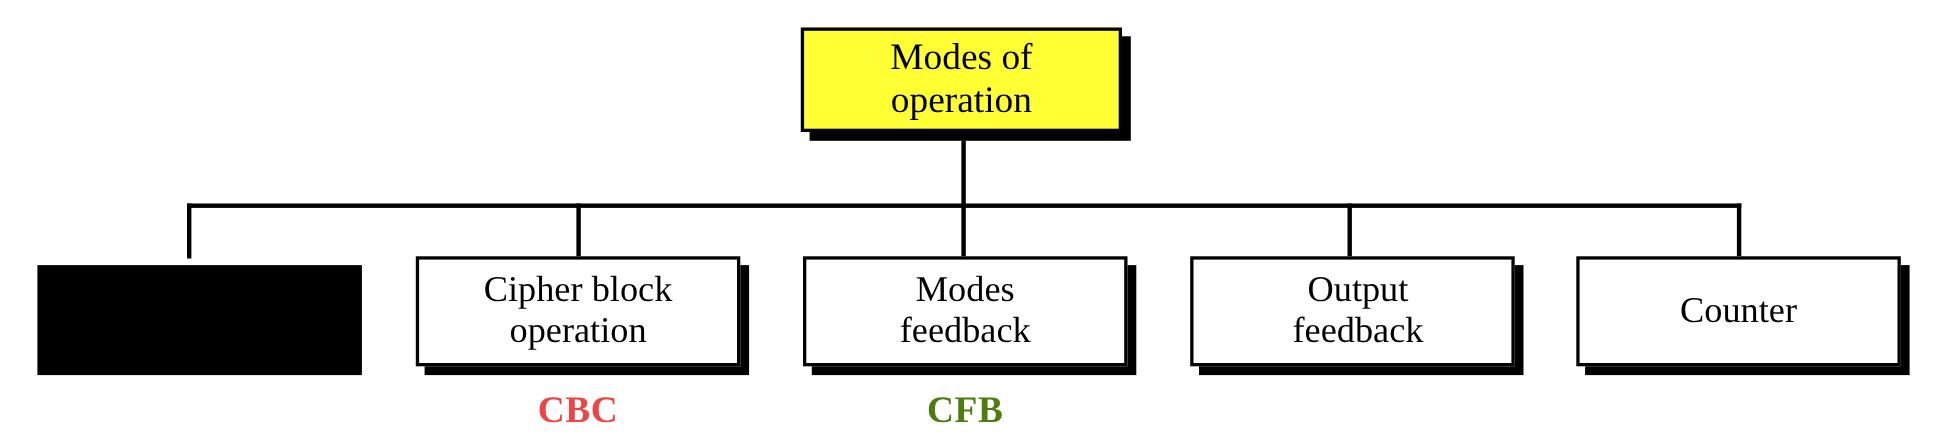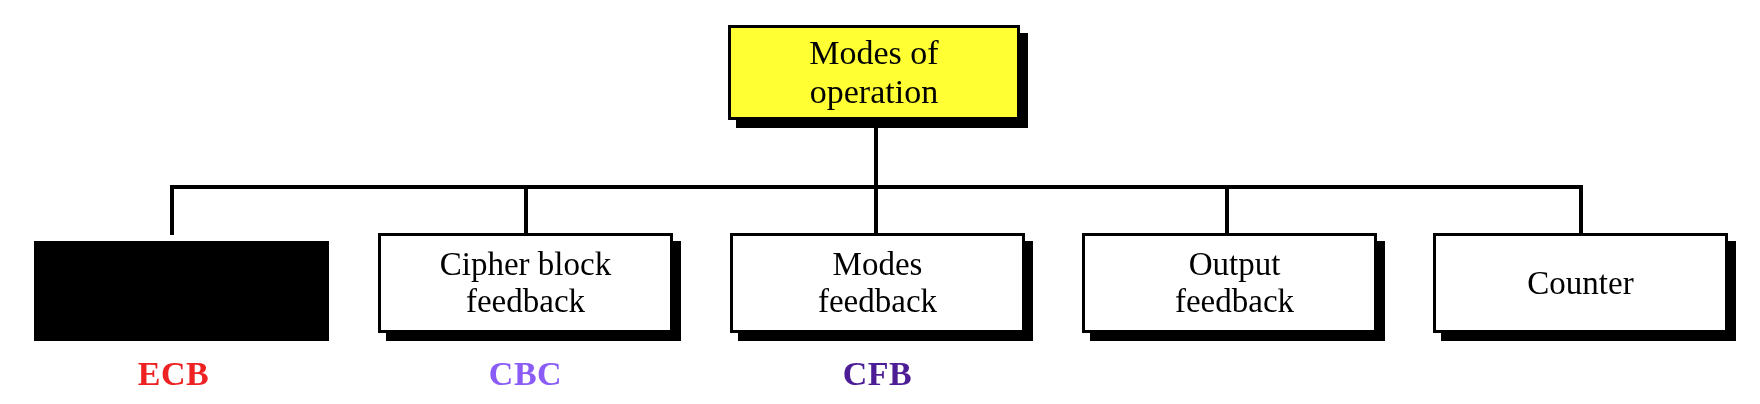--- a/index.html
+++ b/index.html
@@ -98,7 +98,7 @@
   <div class="shadow" style="left:386px; top:241px; width:295px; height:100px;"></div>
   <div class="node leaf" style="left:378px; top:233px; width:295px; height:100px;">
     <span class="node-label">Cipher block
-feedback</span>
+operation</span>
   </div>
   <div class="acronym" style="left:378px; top:355px; width:295px; color:#8b5cf6;">CBC</div>
 

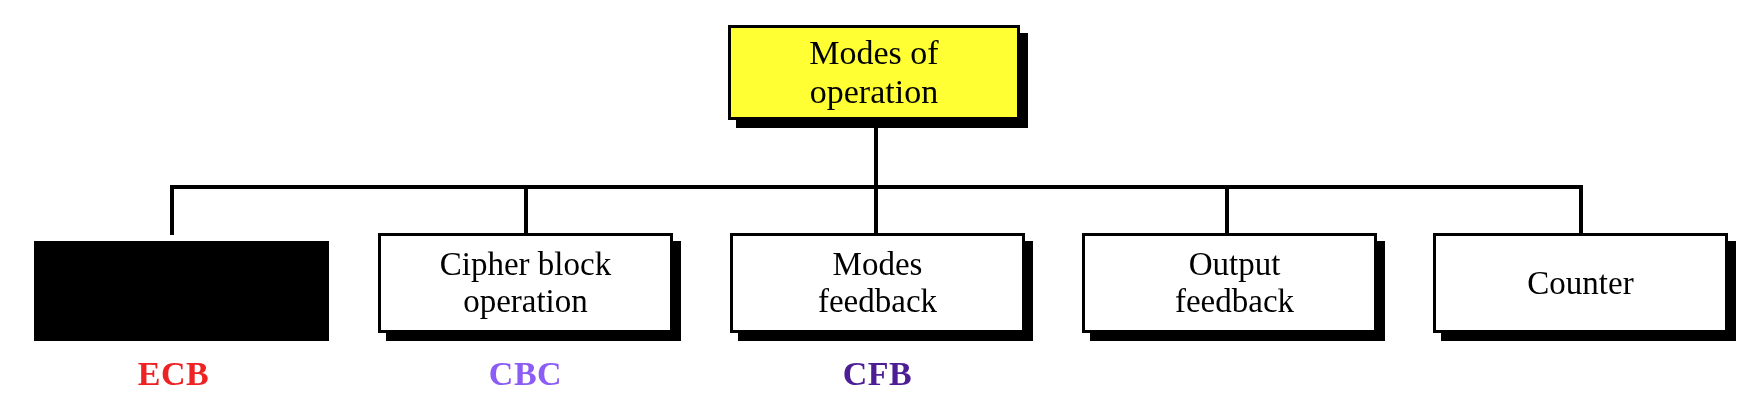--- a/index.html
+++ b/index.html
@@ -93,7 +93,6 @@
   <div class="line v" style="left:1579px; top:185px; height:50px;"></div>
 
   <div class="shadow" style="left:34px; top:241px; width:295px; height:100px;"></div>
-  <div class="acronym" style="left:26px; top:355px; width:295px; color:#ee2222;">ECB</div>
 
   <div class="shadow" style="left:386px; top:241px; width:295px; height:100px;"></div>
   <div class="node leaf" style="left:378px; top:233px; width:295px; height:100px;">

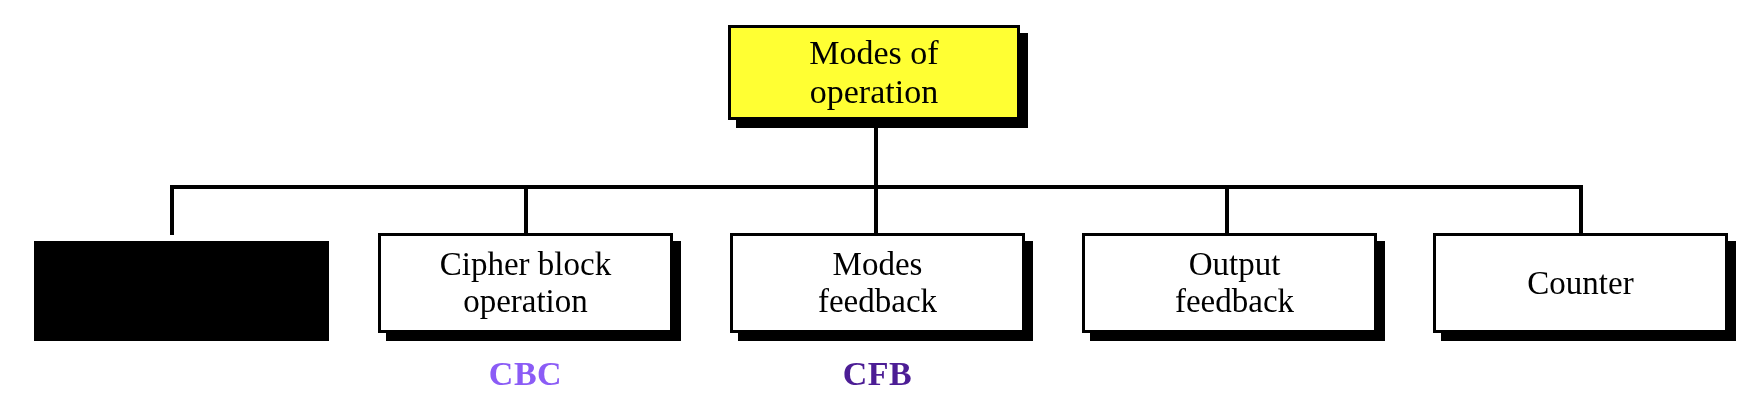--- a/index.html
+++ b/index.html
@@ -99,7 +99,7 @@
     <span class="node-label">Cipher block
 operation</span>
   </div>
-  <div class="acronym" style="left:378px; top:355px; width:295px; color:#8b5cf6;">CBC</div>
+  <div class="acronym" style="left:378px; top:355px; width:295px; color:#ef4444;">CBC</div>
 
   <div class="shadow" style="left:738px; top:241px; width:295px; height:100px;"></div>
   <div class="node leaf" style="left:730px; top:233px; width:295px; height:100px;">

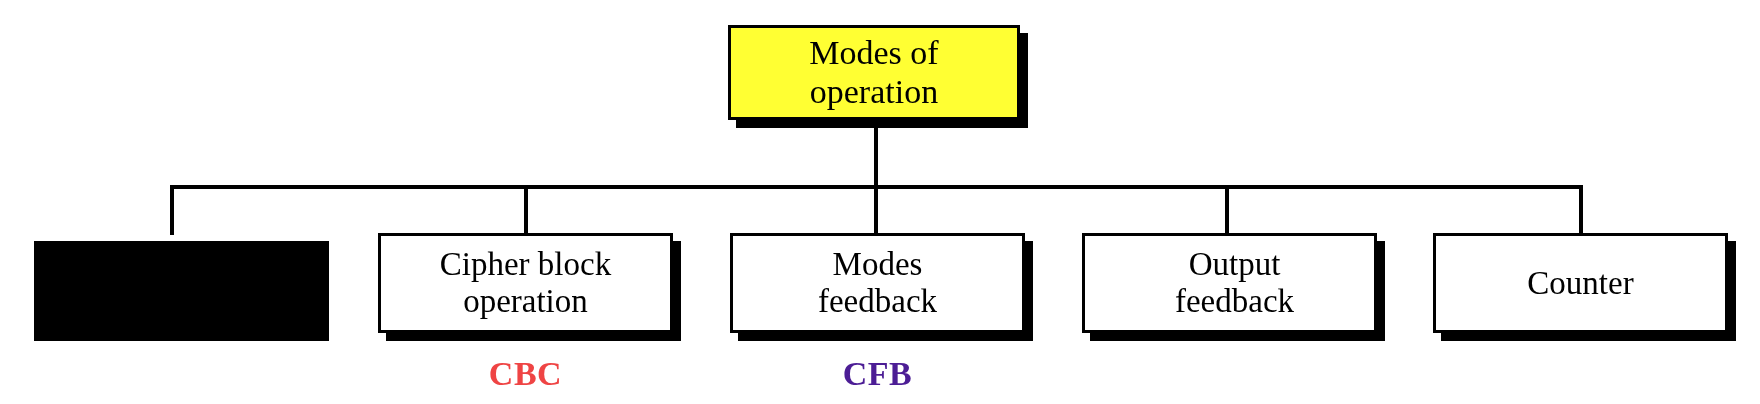--- a/index.html
+++ b/index.html
@@ -106,7 +106,7 @@
     <span class="node-label">Modes
 feedback</span>
   </div>
-  <div class="acronym" style="left:730px; top:355px; width:295px; color:#4c1d95;">CFB</div>
+  <div class="acronym" style="left:730px; top:355px; width:295px; color:#4d7c0f;">CFB</div>
 
   <div class="shadow" style="left:1090px; top:241px; width:295px; height:100px;"></div>
   <div class="node leaf" style="left:1082px; top:233px; width:295px; height:100px;padding-left:10px;">

